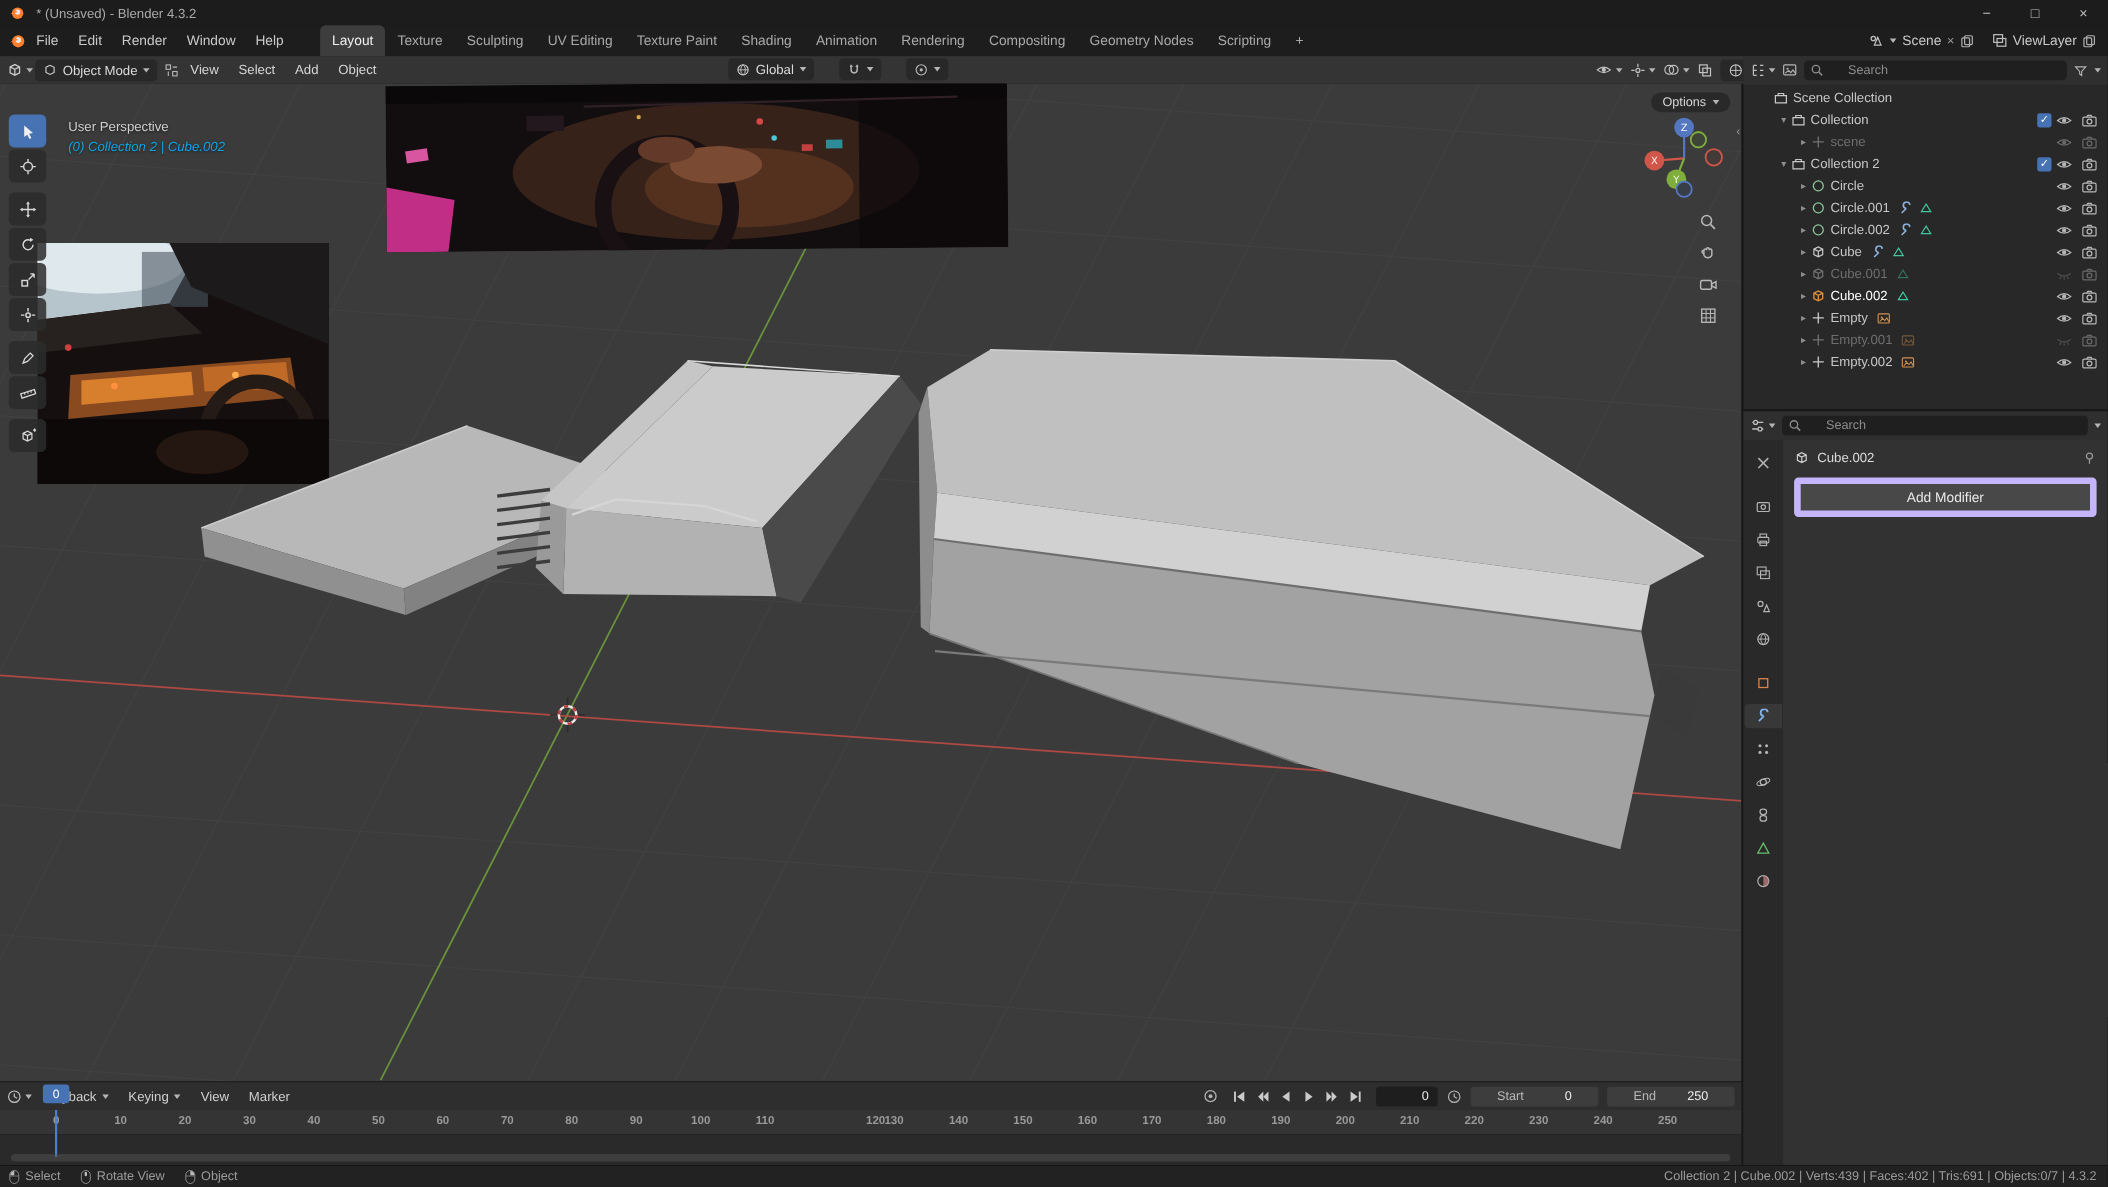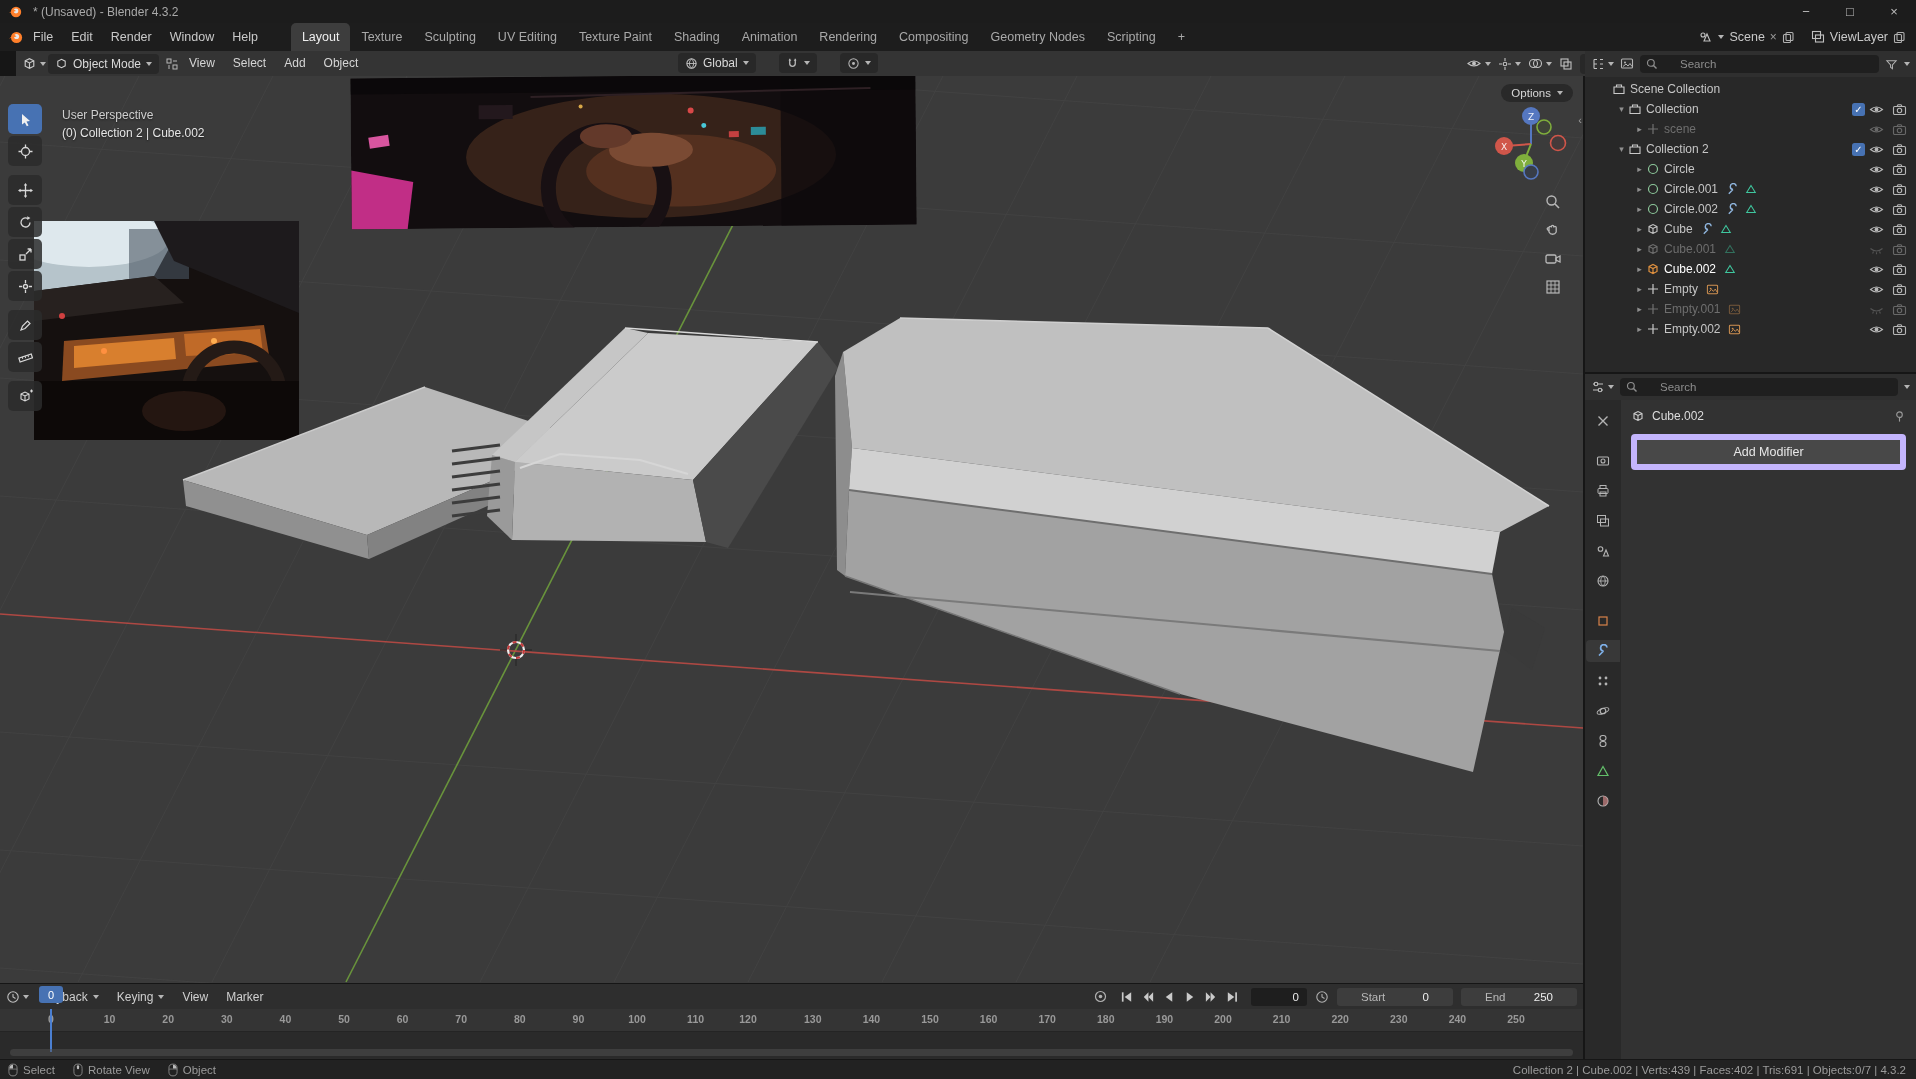--- a/index.html
+++ b/index.html
@@ -25,7 +25,7 @@
   .tbr-group{display:flex;align-items:center;gap:5px;}
 
   
-  #vp-header{left:16px;top:51px;width:1682px;height:25px;background:#343434;display:flex;align-items:center;font-size:12px;color:#dadada;gap:2px;padding-left:6px;box-sizing:border-box;}
+  #vp-header{left:0;top:51px;width:1682px;height:25px;background:#343434;display:flex;align-items:center;font-size:12px;color:#dadada;gap:2px;padding-left:6px;box-sizing:border-box;}
   .dd{display:flex;align-items:center;gap:5px;background:#282828;border-radius:4px;height:20px;padding:0 7px;}
   .hd-menu{padding:0 8px;line-height:25px;color:#d5d5d5;}
   .vph-center{position:absolute;left:662px;top:2px;display:flex;gap:23px;align-items:center;}

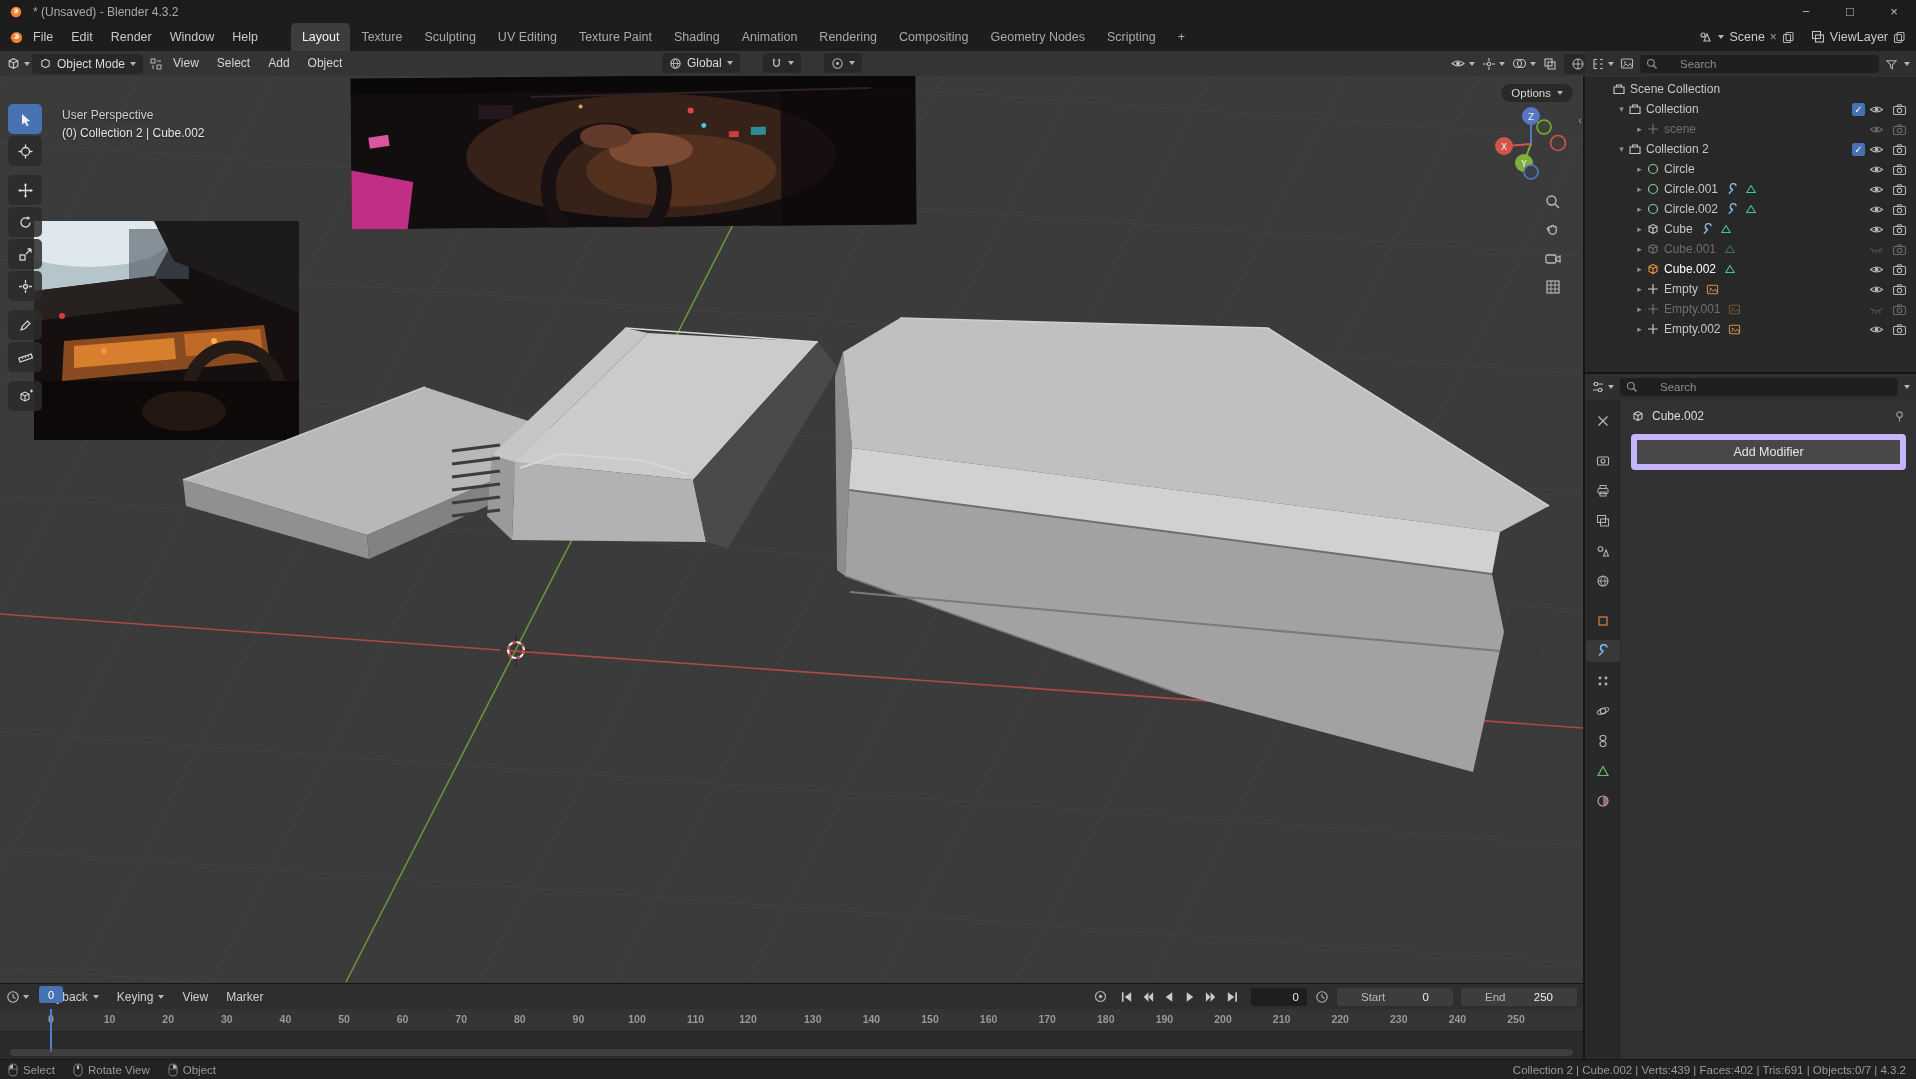--- a/index.html
+++ b/index.html
@@ -39,7 +39,7 @@
   
   #viewport{left:0;top:76px;width:1583px;height:907px;background:#3b3b3b;overflow:hidden;}
   .vp-overlay-text{position:absolute;left:62px;top:30px;font-size:12px;line-height:18px;color:#cfcfcf;text-shadow:0 1px 2px rgba(0,0,0,.55);}
-  .vp-overlay-text .l2{color:#e5e5e5;}
+  .vp-overlay-text .l2{color:#0ea5e9;font-style:italic;}
   .toolbar{position:absolute;left:8px;top:28px;display:flex;flex-direction:column;gap:2px;}
   .tool-btn{width:34px;height:30px;background:rgba(44,44,44,.85);border-radius:5px;display:flex;align-items:center;justify-content:center;}
   .tool-btn.active{background:#4772b3;}

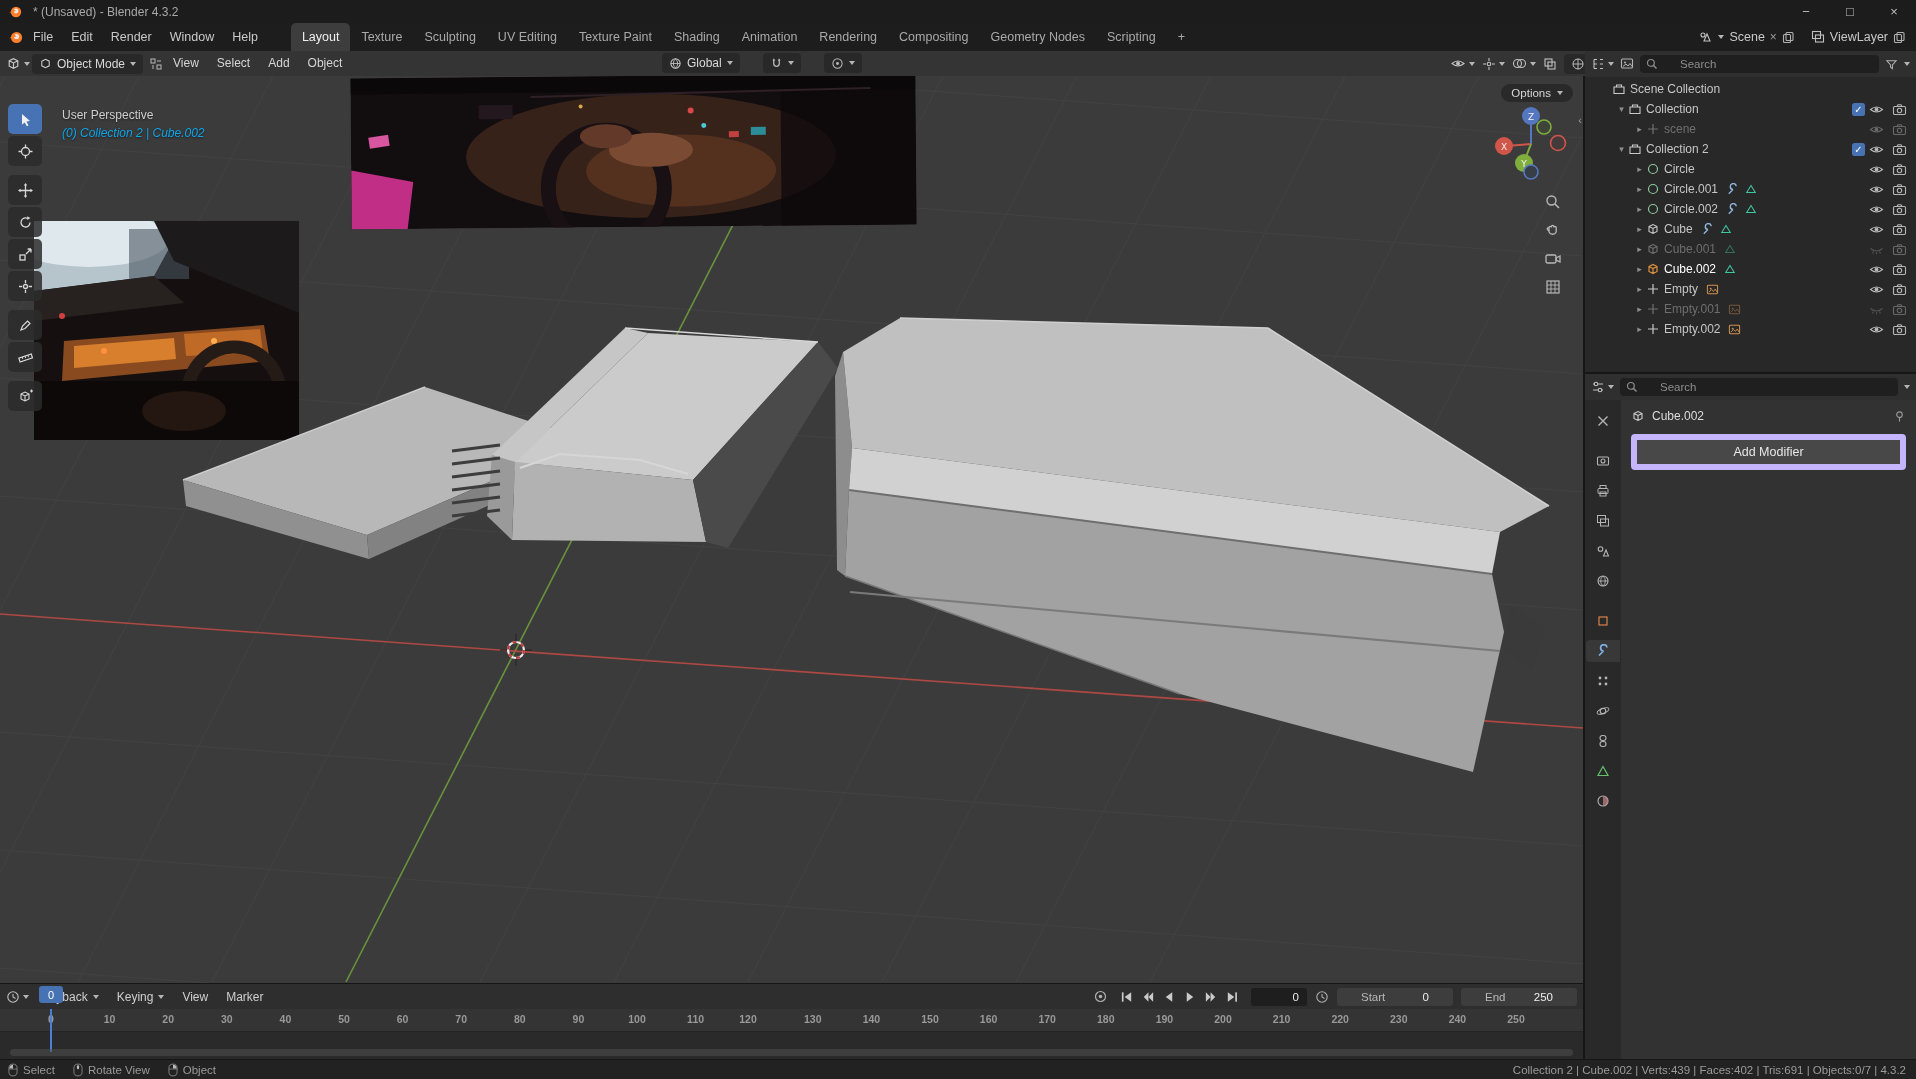--- a/index.html
+++ b/index.html
@@ -1020,7 +1020,7 @@
       <span class="tick" style="left: 578.4px;">90</span>
       <span class="tick" style="left: 637px;">100</span>
       <span class="tick" style="left: 695.6px;">110</span>
-      <span class="tick" style="left: 748px; text-align: right;">120</span>
+      <span class="tick" style="left: 796px; text-align: right;">120</span>
       <span class="tick" style="left: 812.8px;">130</span>
       <span class="tick" style="left: 871.4px;">140</span>
       <span class="tick" style="left: 930px;">150</span>

